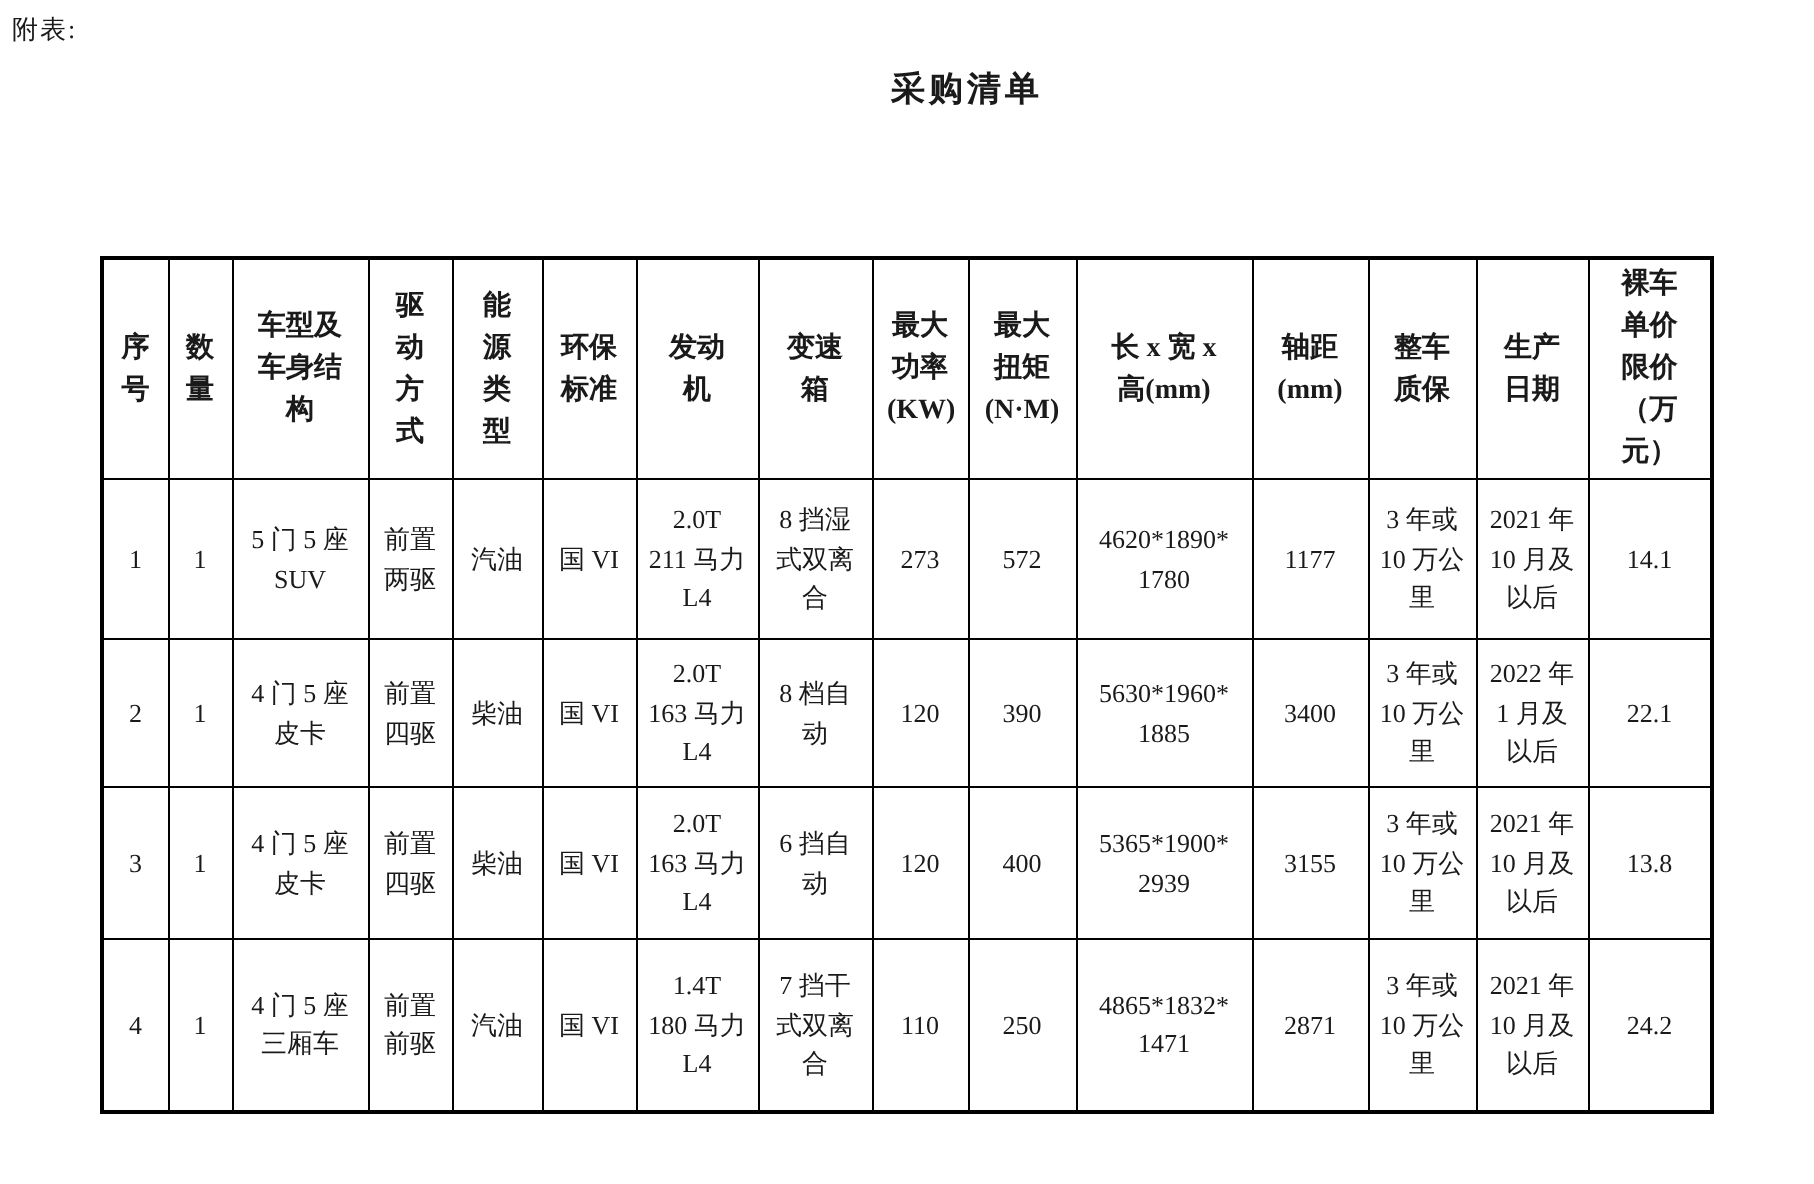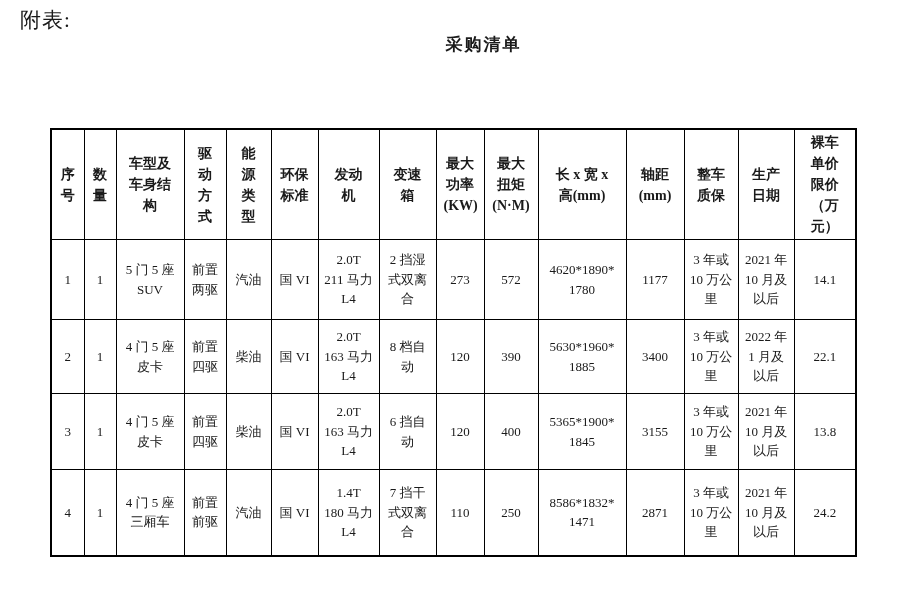--- a/index.html
+++ b/index.html
@@ -17,9 +17,9 @@
   }
   .appendix-label {
     position: absolute;
-    left: 20px;
+    left: 6px;
     top: 6px;
-    font-size: 21px;
+    font-size: 13px;
     letter-spacing: 1px;
   }
   .doc-title {

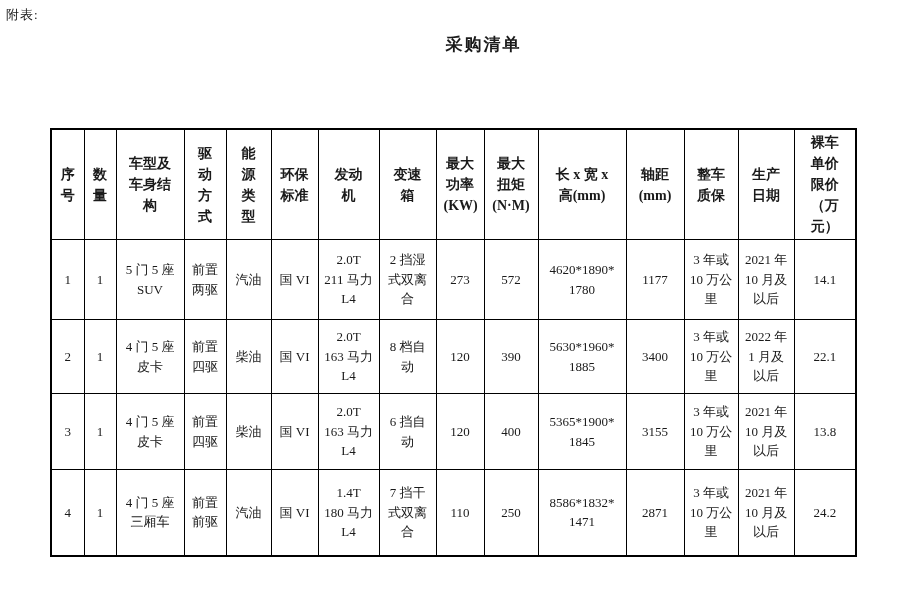--- a/index.html
+++ b/index.html
@@ -146,7 +146,7 @@
       <td>国 VI</td>
       <td>2.0T
 211 马力 L4</td>
-      <td>2 挡湿式双离合</td>
+      <td>8 挡湿式双离合</td>
       <td>273</td>
       <td>572</td>
       <td>4620*1890*

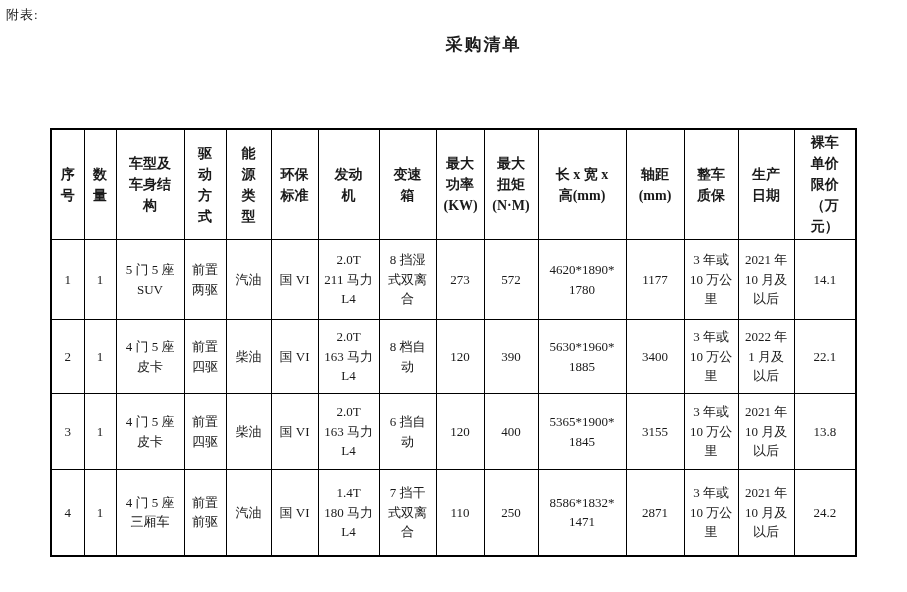--- a/index.html
+++ b/index.html
@@ -192,7 +192,7 @@
       <td>120</td>
       <td>400</td>
       <td>5365*1900*
-1845</td>
+2939</td>
       <td>3155</td>
       <td>3 年或 10 万公里</td>
       <td>2021 年 10 月及以后</td>

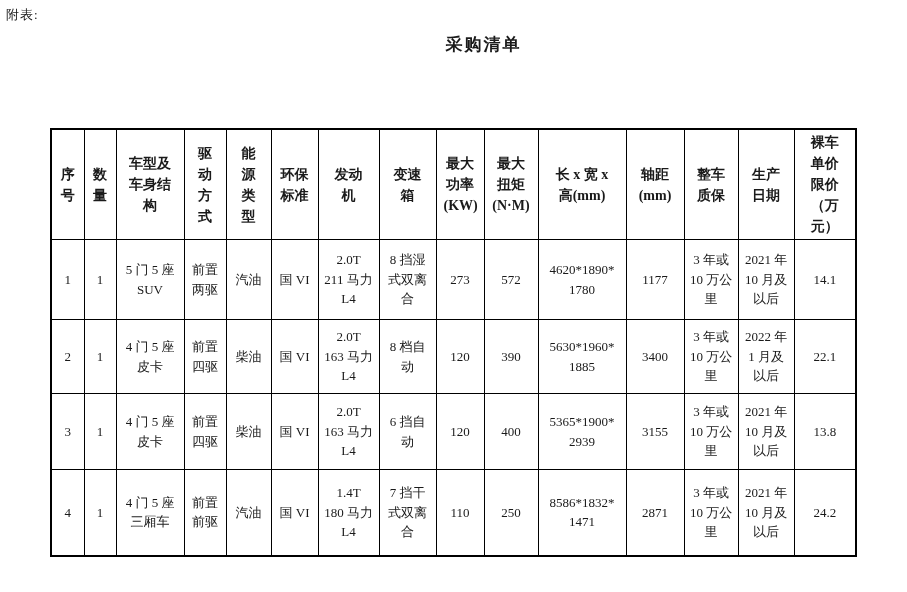--- a/index.html
+++ b/index.html
@@ -212,7 +212,7 @@
       <td>7 挡干式双离合</td>
       <td>110</td>
       <td>250</td>
-      <td>8586*1832*
+      <td>4865*1832*
 1471</td>
       <td>2871</td>
       <td>3 年或 10 万公里</td>

